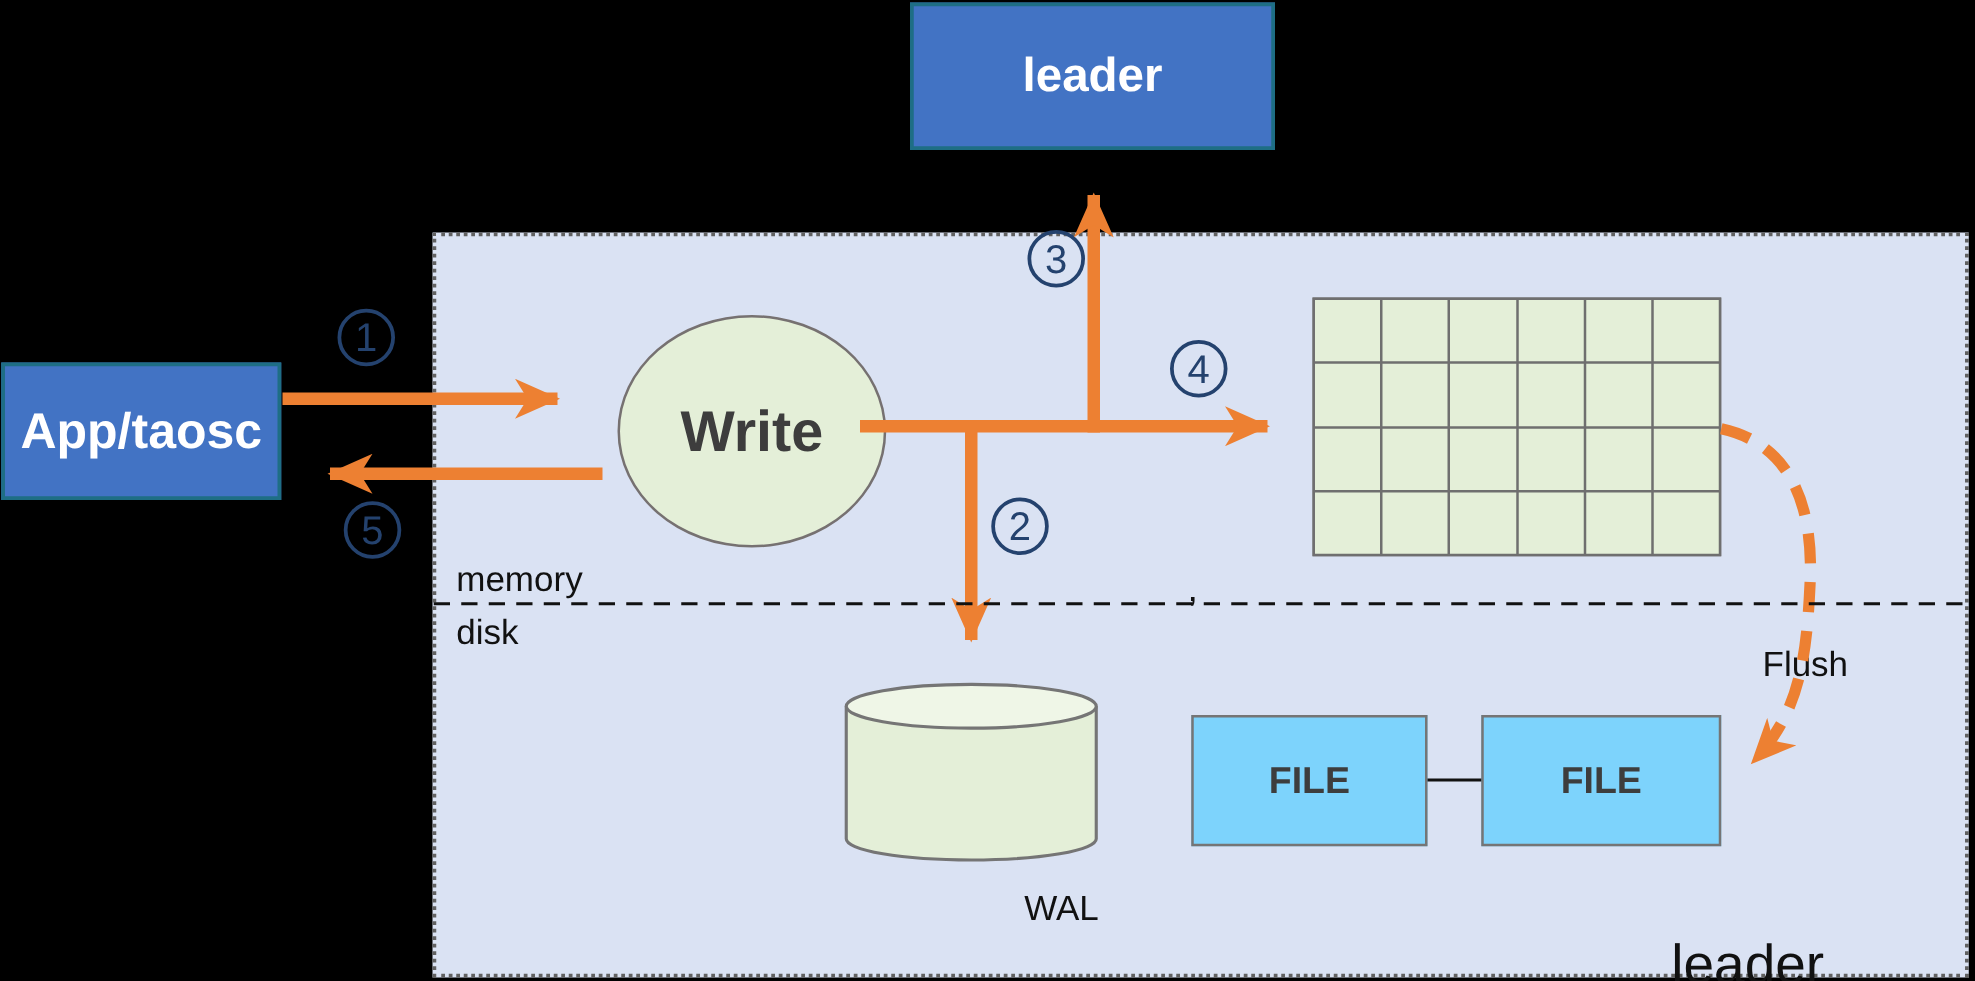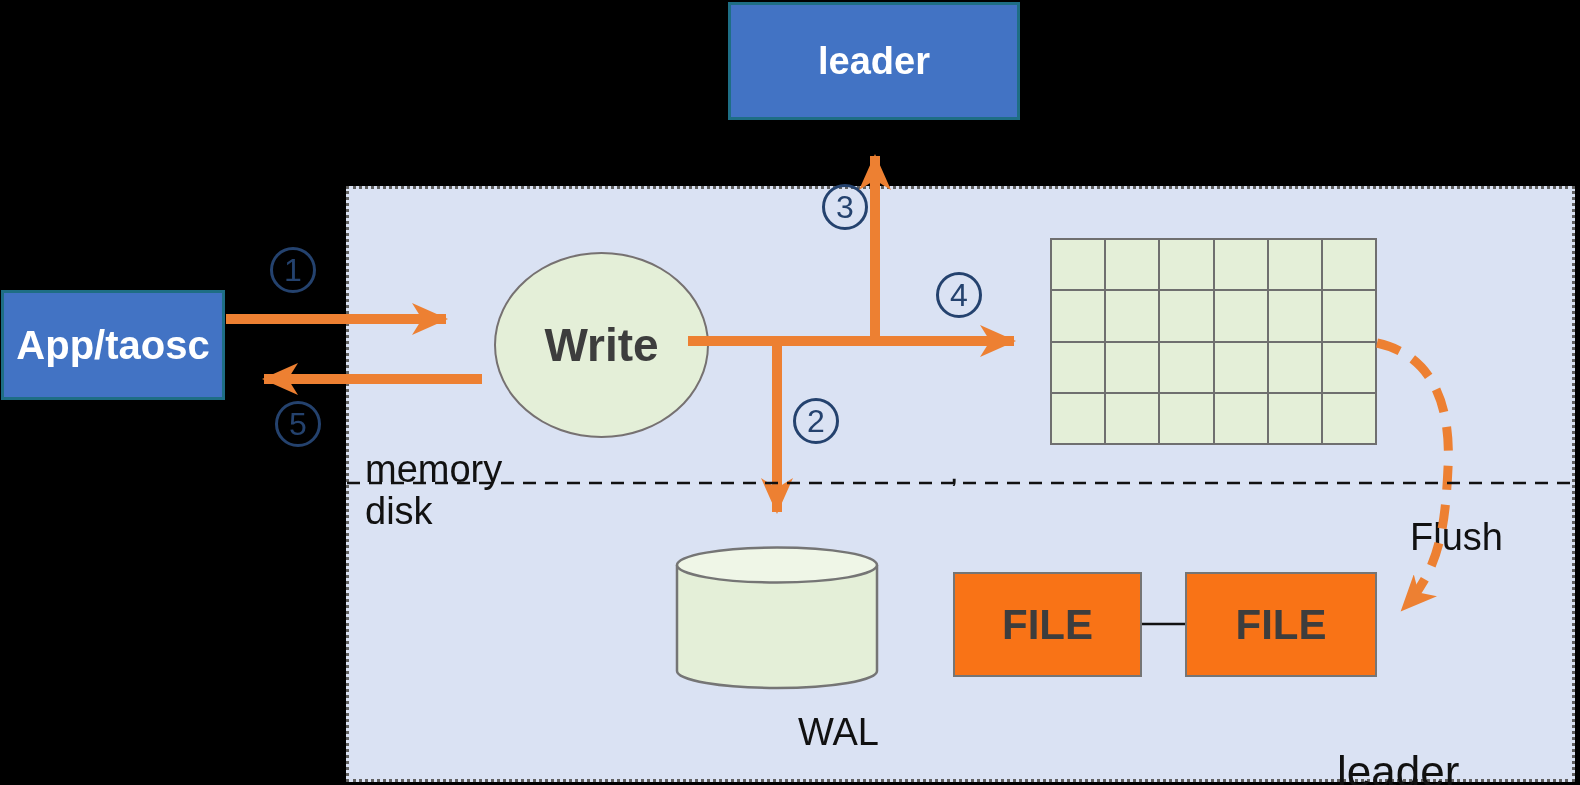--- a/index.html
+++ b/index.html
@@ -45,7 +45,7 @@
   
   .wal-cylinder{position:absolute;left:675px;top:545px;}
   
-  .plain-label{position:absolute;color:#111;font-size:38px;}
+  .plain-label{position:absolute;color:#111;font-size:28px;}
   .memory-label{left:365px;top:448px;}
   .disk-label{left:365px;top:490px;}
   .wal-label{left:675px;top:711px;width:204px;text-align:right;}

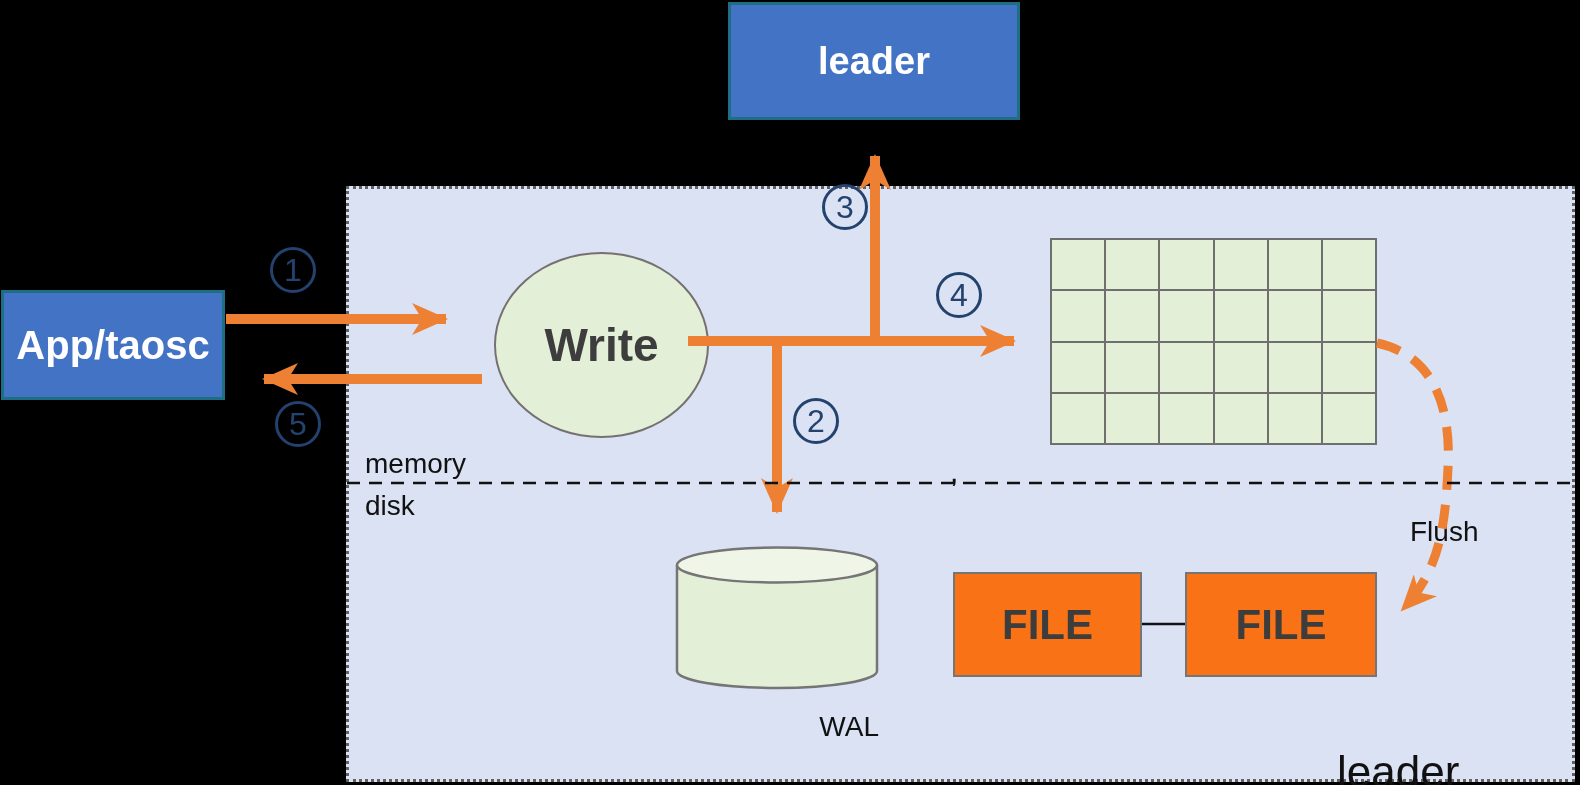--- a/index.html
+++ b/index.html
@@ -36,9 +36,9 @@
   .mem-table .cell{background:#e4efd8;}
   
   .file-box{
-    position:absolute;width:189px;height:105px;background:#f97316;
+    position:absolute;width:189px;height:105px;background:#7dd3fc;
     border:2.5px solid #757575;display:flex;align-items:center;justify-content:center;
-    font-size:42px;font-weight:bold;color:#3d3d3d;box-sizing:border-box;
+    font-size:30px;font-weight:bold;color:#3d3d3d;box-sizing:border-box;
   }
   .file-1{left:953px;top:572px;}
   .file-2{left:1185px;top:572px;width:192px;}

